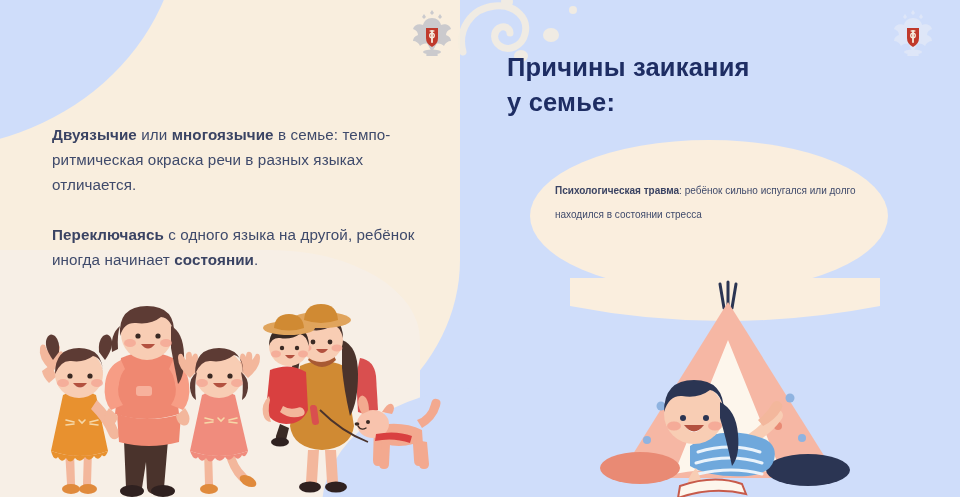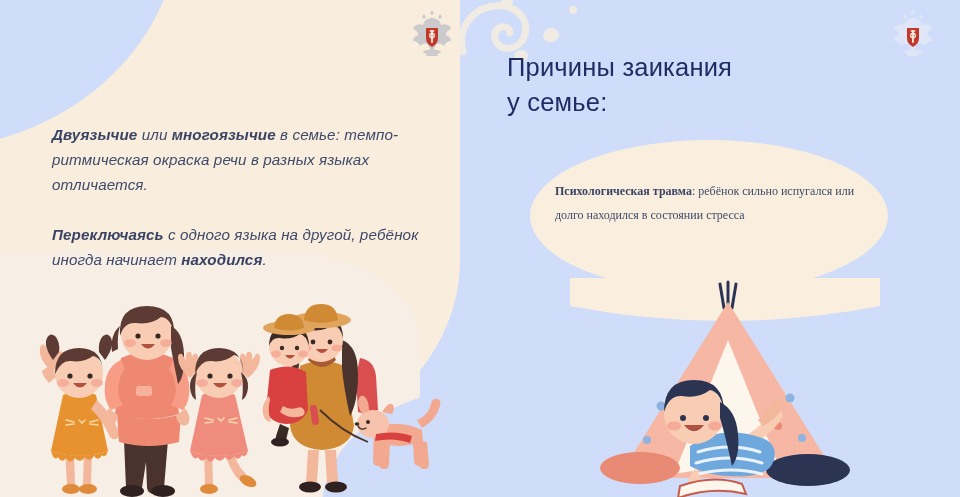--- a/index.html
+++ b/index.html
@@ -107,7 +107,7 @@
     color: #1e2d63;
     font-size: 25.5px;
     line-height: 35px;
-    font-weight: 400;
+    font-weight: 700;
     letter-spacing: .2px;
   }
 

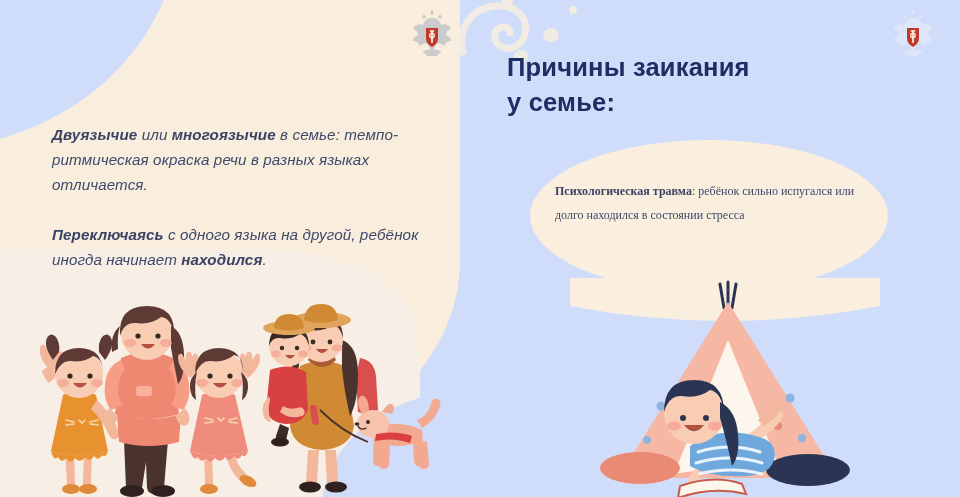--- a/index.html
+++ b/index.html
@@ -93,7 +93,6 @@
     font-size: 15.2px;
     line-height: 25px;
     letter-spacing: .1px;
-    font-style: italic;
   }
   .left-text p { margin: 0; }
   .left-text p + p { margin-top: 25px; }

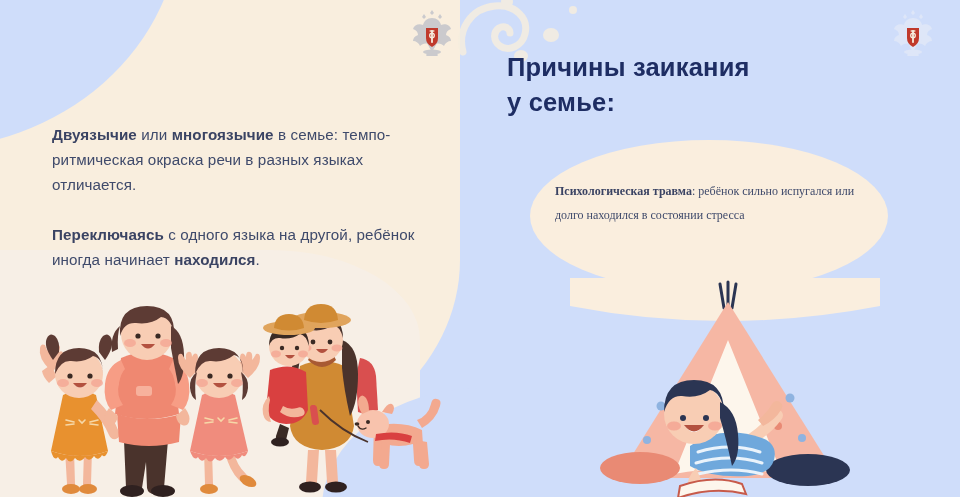--- a/index.html
+++ b/index.html
@@ -125,9 +125,8 @@
     top: 179px;
     width: 330px;
     color: #3f4a6b;
-    font-size: 12px;
+    font-size: 10px;
     line-height: 24px;
-    font-family: Liberation Serif, serif;
   }
   .bubble-text b { font-weight: 700; color: #3a4363; }
 

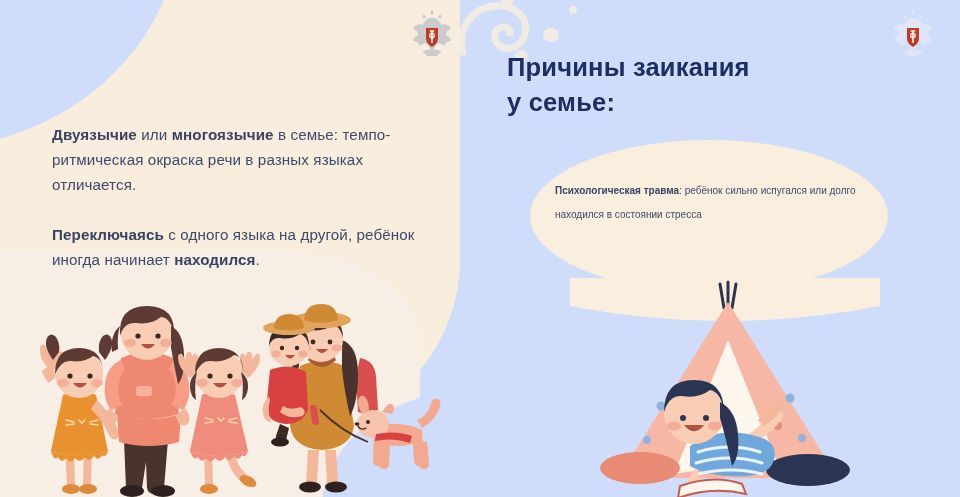--- a/index.html
+++ b/index.html
@@ -196,7 +196,7 @@
   
   <div class="left-text">
     <p><b>Двуязычие</b><span> или </span><b>многоязычие</b><span> в семье: темпо-ритмическая окраска речи в разных языках отличается.</span></p>
-    <p><b>Переключаясь</b><span> с одного языка на другой, ребёнок иногда начинает </span><b>находился</b><span>.</span></p>
+    <p><b>Переключаясь</b><span> с одного языка на другой, ребёнок иногда начинает </span><b>состоянии</b><span>.</span></p>
   </div>
 
   

